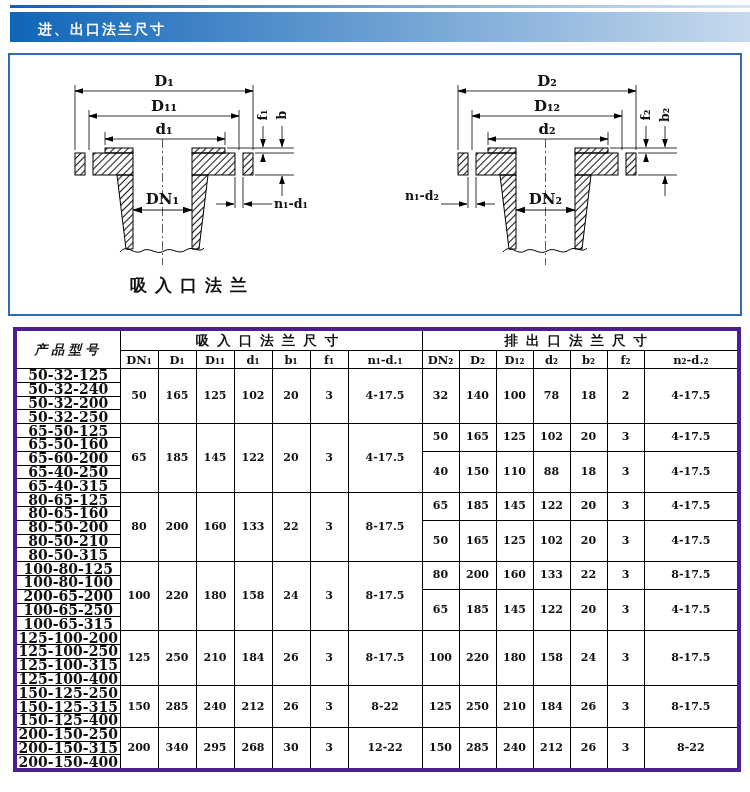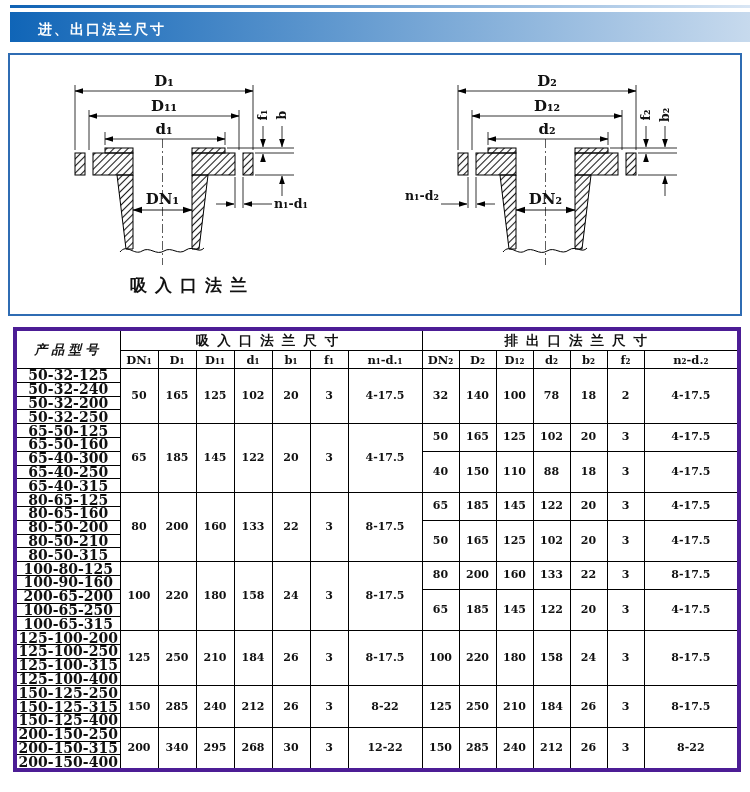--- a/index.html
+++ b/index.html
@@ -298,7 +298,7 @@
         <td class="model">65-50-160</td>
       </tr>
       <tr>
-        <td class="model">65-40-300</td>
+        <td class="model">65-60-200</td>
         <td rowspan="3">40</td>
         <td rowspan="3">150</td>
         <td rowspan="3">110</td>

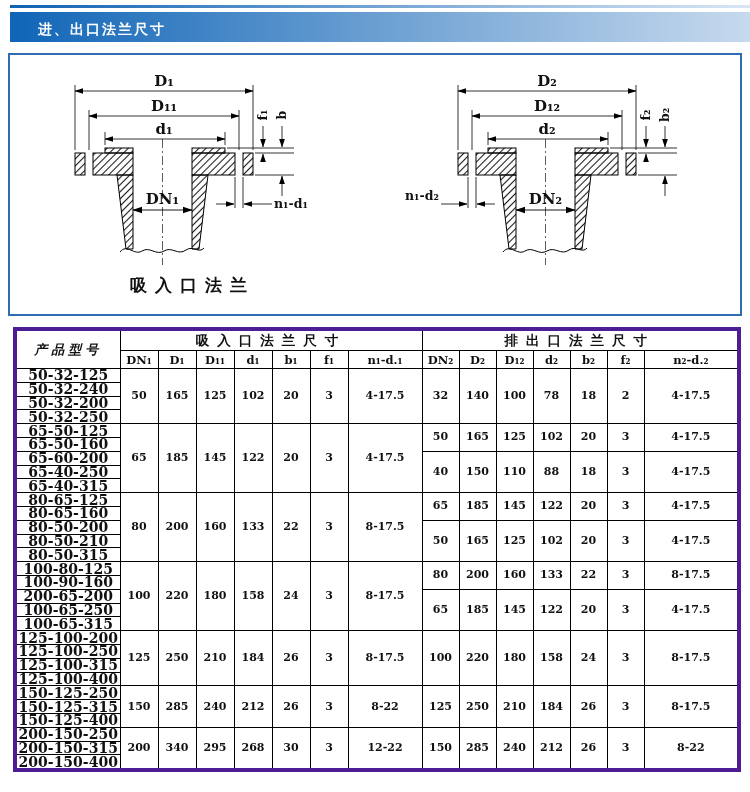--- a/index.html
+++ b/index.html
@@ -367,7 +367,7 @@
         <td rowspan="2">8-17.5</td>
       </tr>
       <tr>
-        <td class="model">100-90-160</td>
+        <td class="model">100-80-100</td>
       </tr>
       <tr>
         <td class="model">200-65-200</td>

